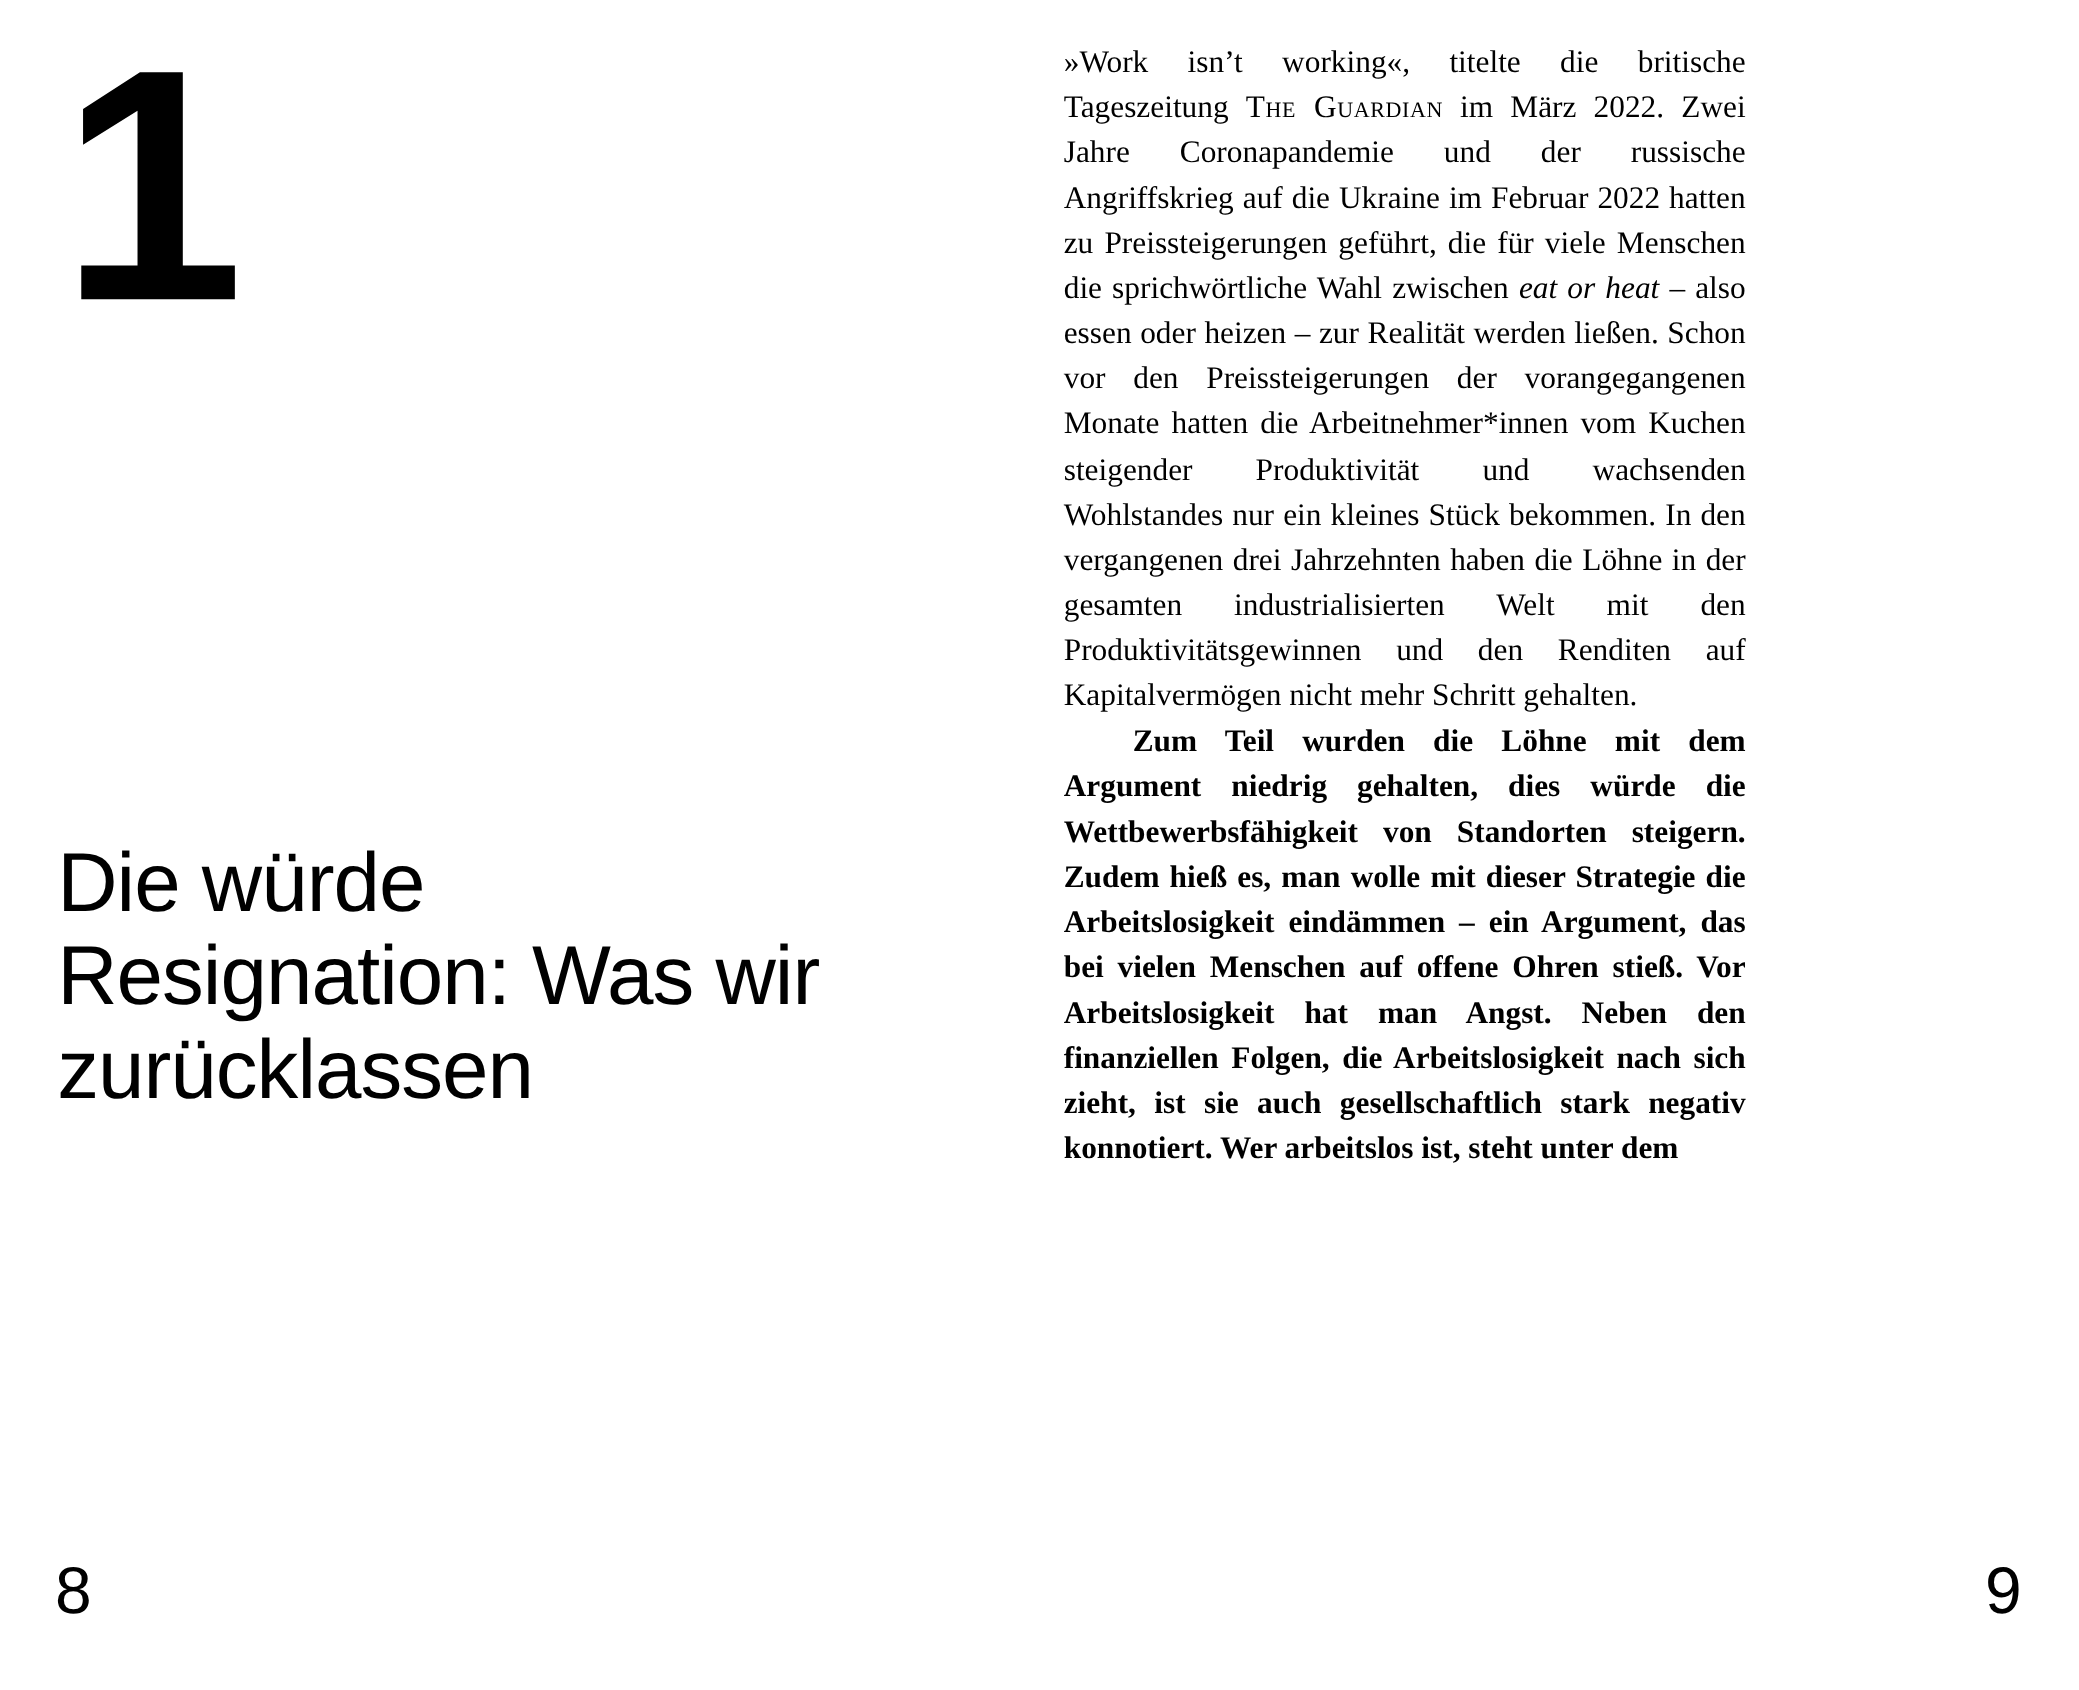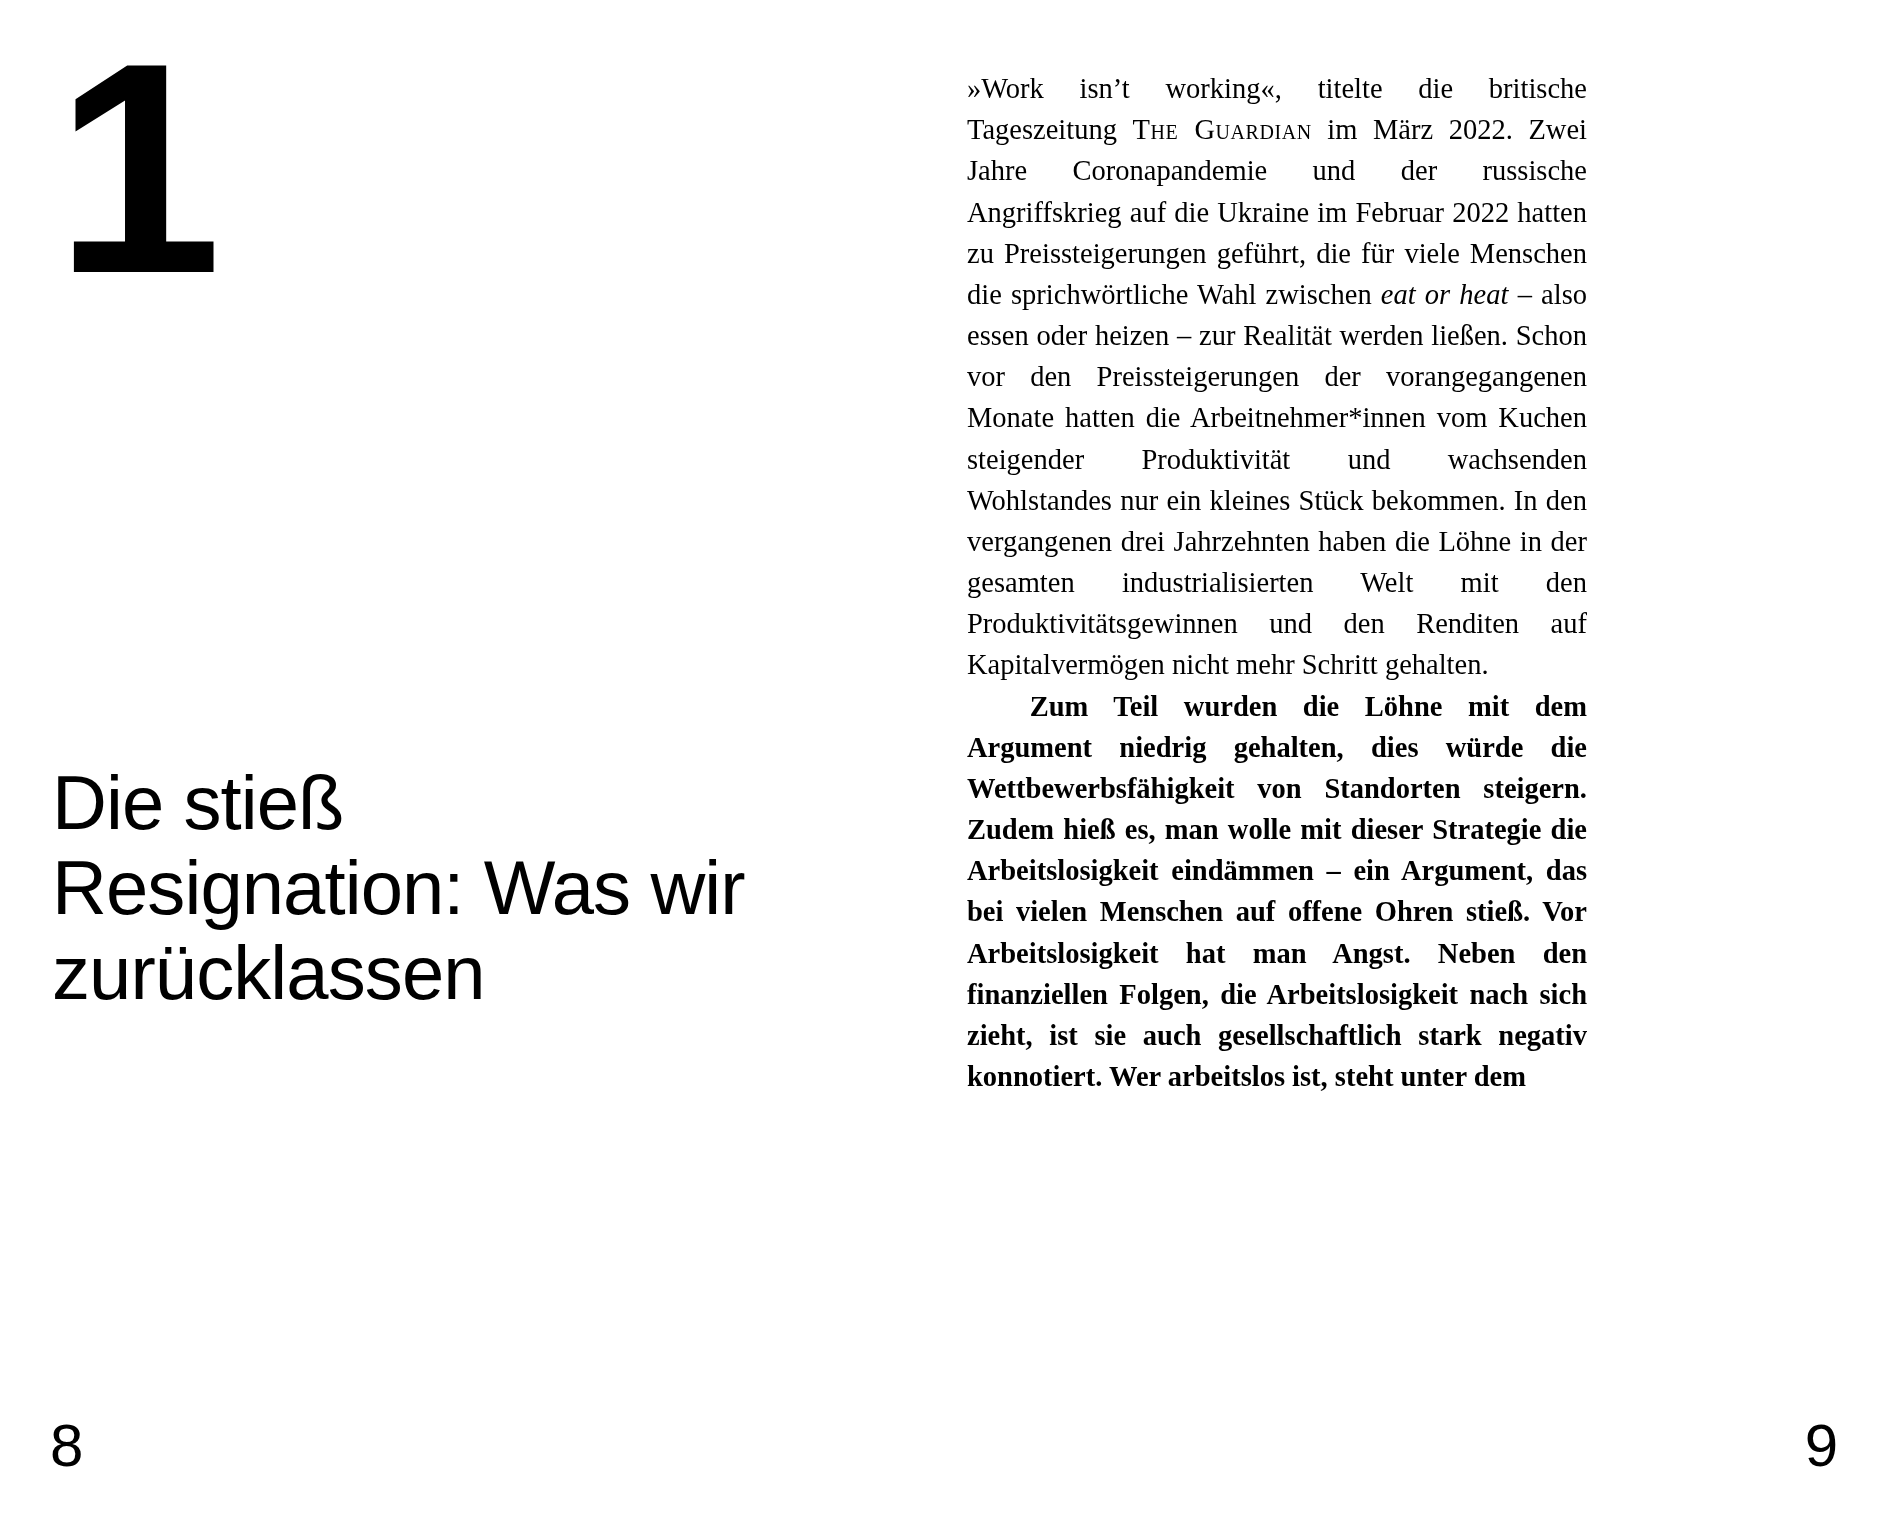--- a/index.html
+++ b/index.html
@@ -83,7 +83,6 @@
     line-height: 1.445;
     text-align: justify;
     hyphens: auto;
-    margin-top: 32px;
   }
 
   .body-column p {

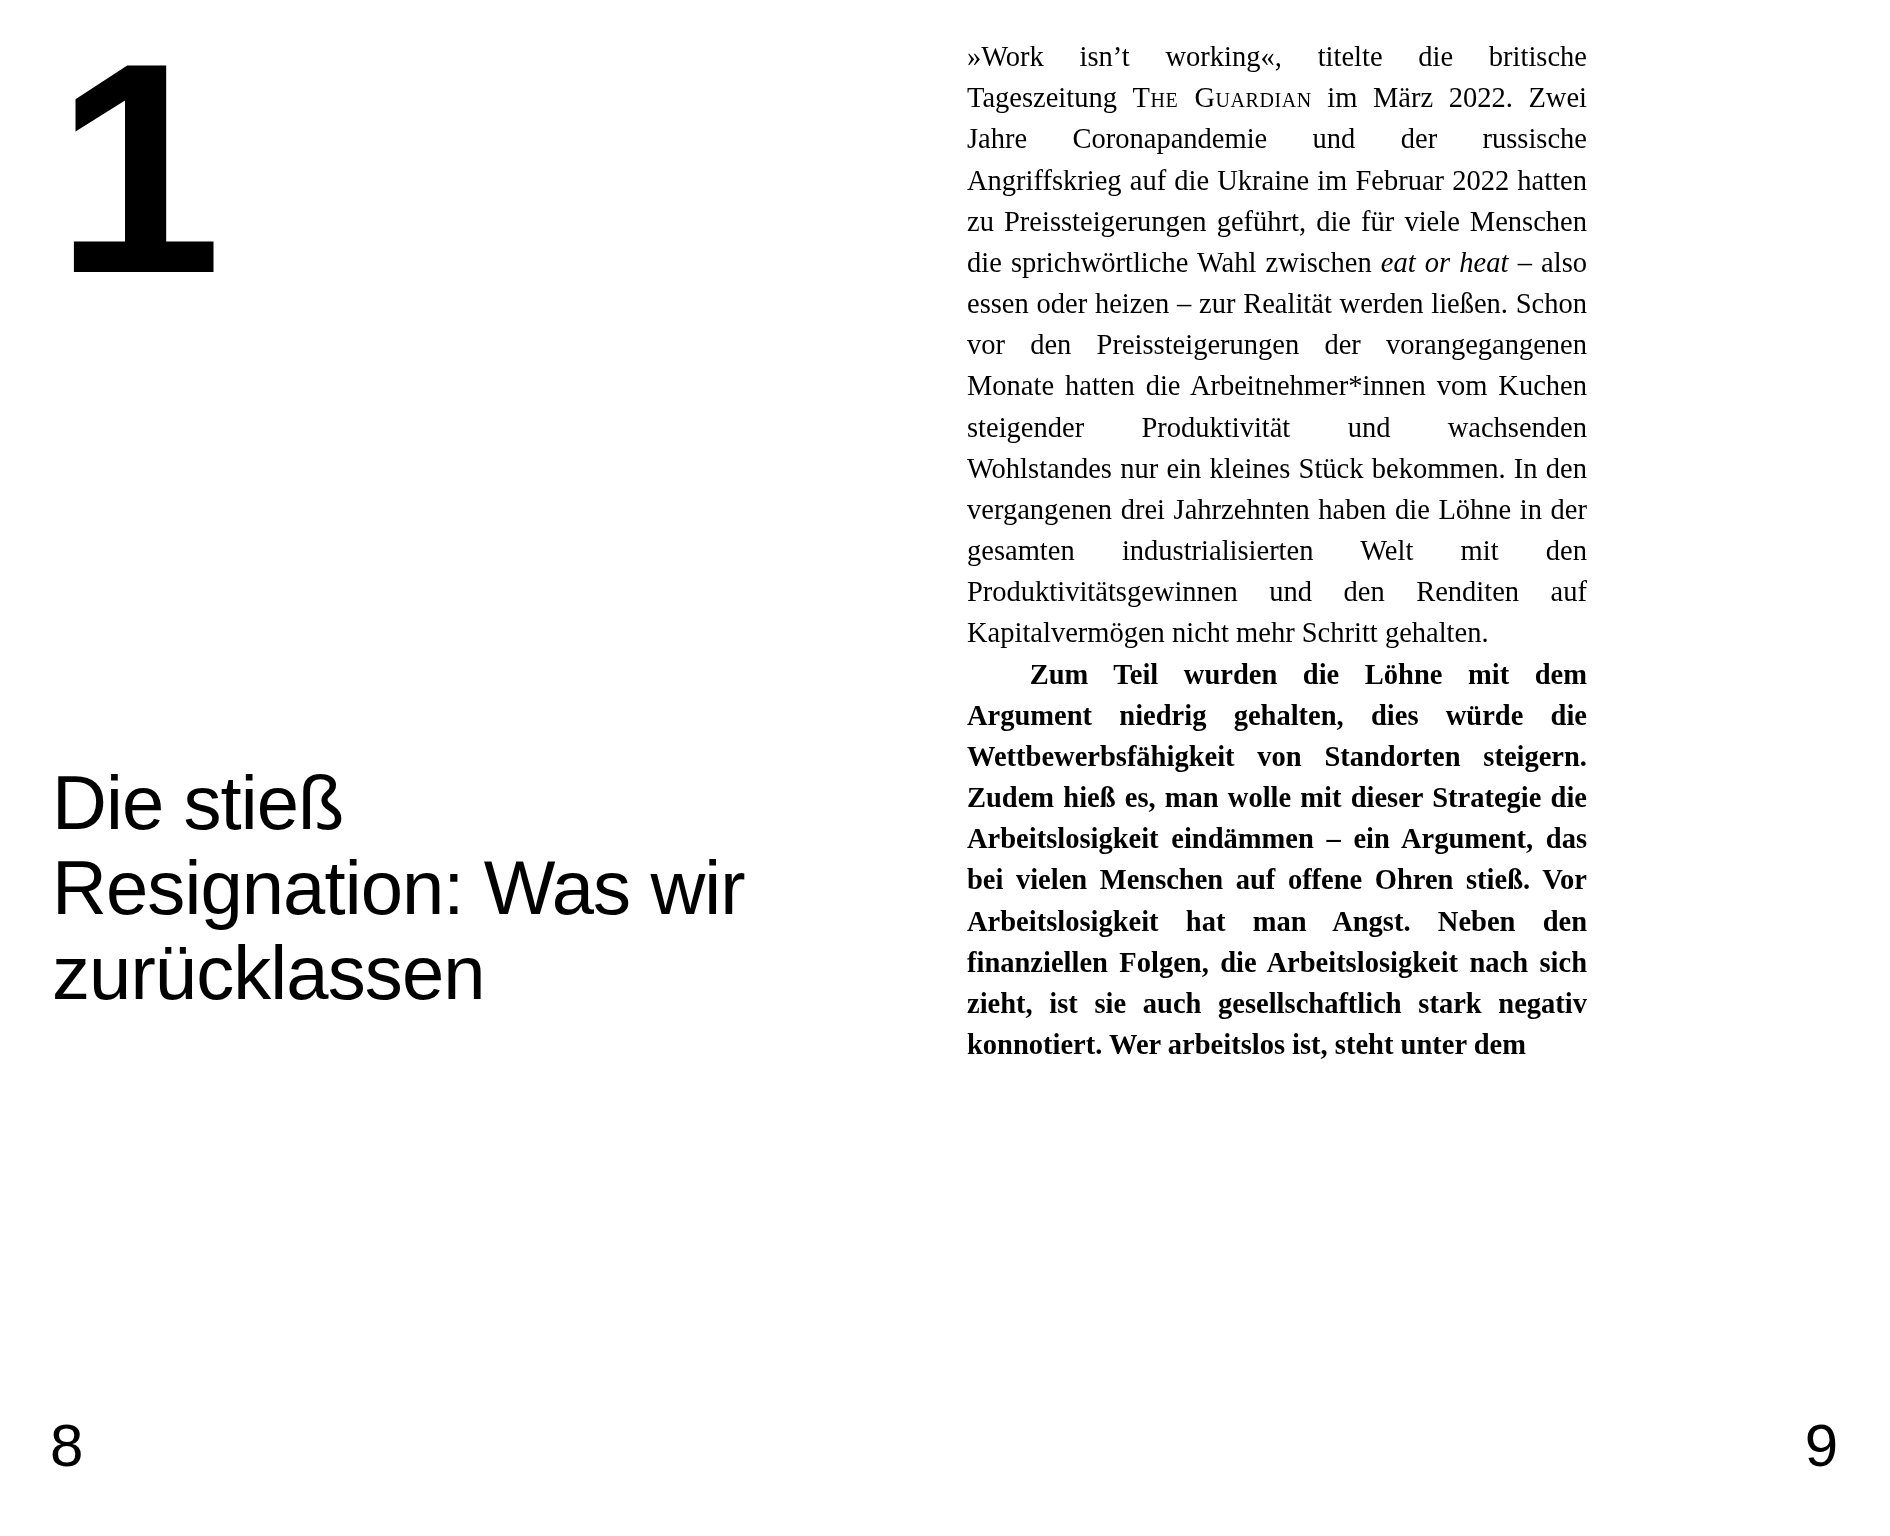--- a/index.html
+++ b/index.html
@@ -109,7 +109,7 @@
   <div class="page-left">
     <div class="chapter-number">1</div>
 
-    <div class="chapter-title">Die stieß Resignation: Was wir zurücklassen</div>
+    <div class="chapter-title">Die würde Resignation: Was wir zurücklassen</div>
 
     <div class="folio folio-left">8</div>
   </div>

